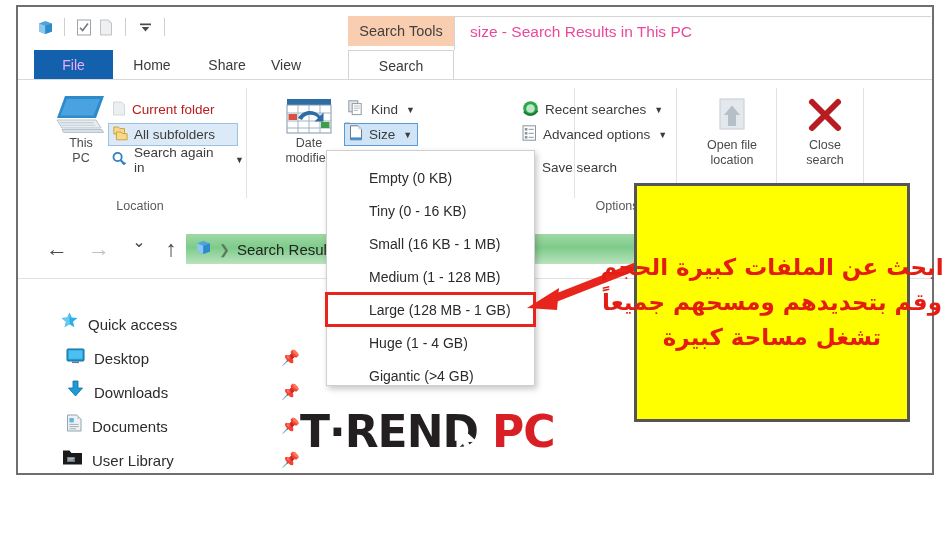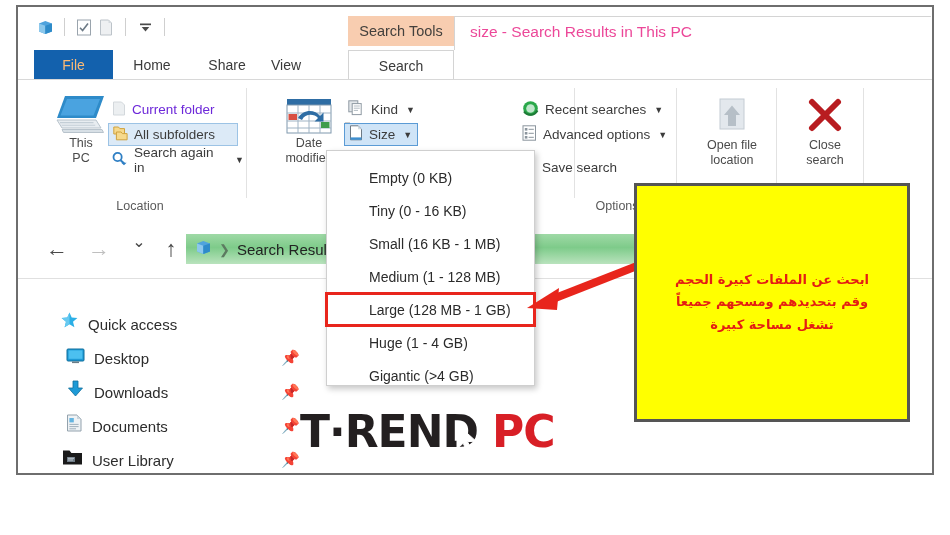--- a/index.html
+++ b/index.html
@@ -36,7 +36,7 @@
   .tabstrip{position:absolute;left:0;top:43px;width:918px;height:30px;background:#ffffff;}
   .tab-file{
     position:absolute;left:16px;top:0;width:79px;height:30px;background:#1361ad;
-    color:#fdba74;font-size:14px;display:flex;align-items:center;justify-content:center;
+    color:#f0abfc;font-size:14px;display:flex;align-items:center;justify-content:center;
   }
   .tab{position:absolute;top:0;height:30px;font-size:14px;color:#3a3a3a;
        display:flex;align-items:center;justify-content:center;cursor:default;}

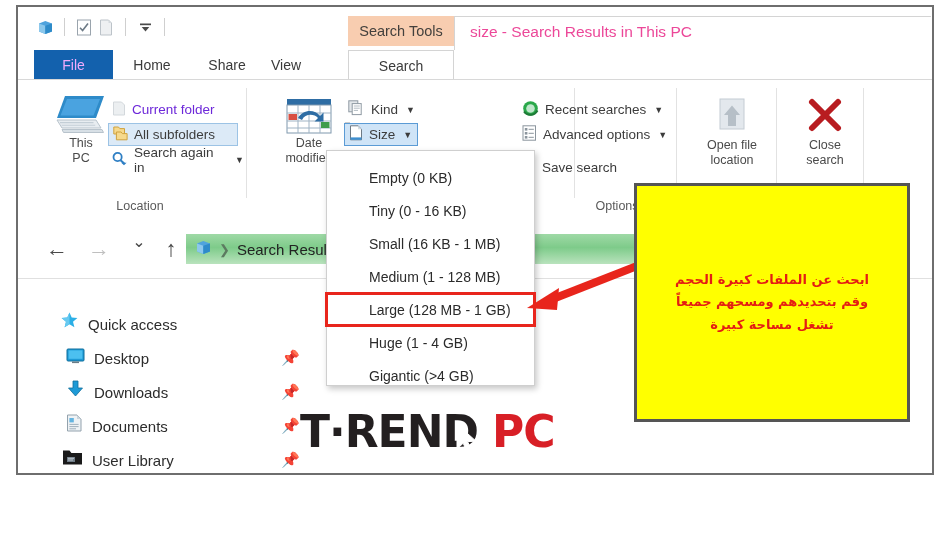--- a/index.html
+++ b/index.html
@@ -57,7 +57,7 @@
 
   .smallbtn{position:absolute;display:flex;align-items:center;gap:6px;
             font-size:13.5px;color:#3c3c3c;height:23px;padding:0 4px;box-sizing:border-box;}
-  .smallbtn.dim{color:#6d28d9;}
+  .smallbtn.dim{color:#b91c1c;}
   .smallbtn.sel{background:#dceaf7;border:1px solid #9cc3e5;box-sizing:border-box;}
   .smallbtn.act{background:#cfe4f7;border:1px solid #5b9bd5;box-sizing:border-box;}
   .caret{font-size:9px;color:#3c3c3c;margin-left:2px;}

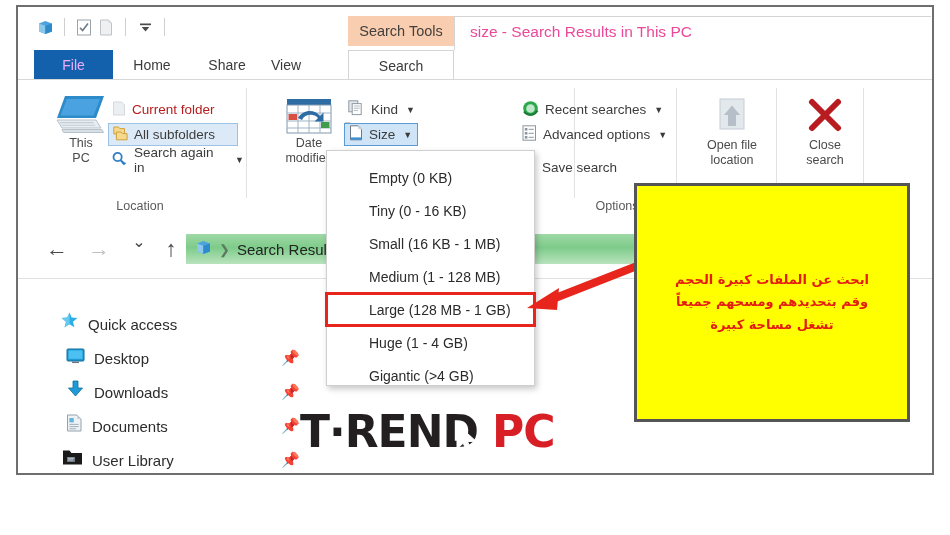--- a/index.html
+++ b/index.html
@@ -99,7 +99,7 @@
          background:#ffff00;border:3px solid #555;box-sizing:border-box;z-index:50;
          display:flex;flex-direction:column;align-items:center;justify-content:center;
          padding:6px 10px;gap:6px;}
-  .annot-line{color:#e41d13;font-size:13px;font-weight:bold;direction:rtl;
+  .annot-line{color:#e41d13;font-size:23px;font-weight:bold;direction:rtl;
               text-align:center;font-family:"DejaVu Sans",sans-serif;line-height:1.25;
               white-space:nowrap;}
   .arrow-svg{position:absolute;left:505px;top:262px;z-index:45;}

